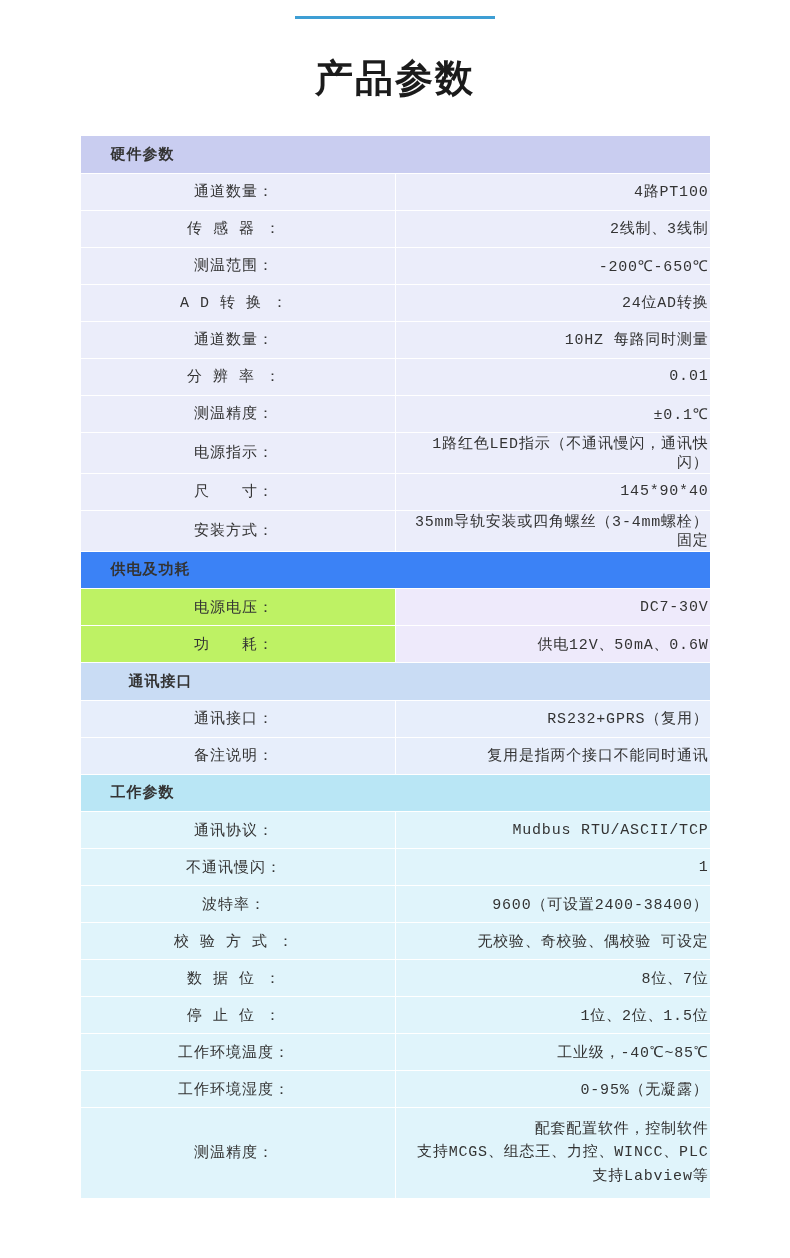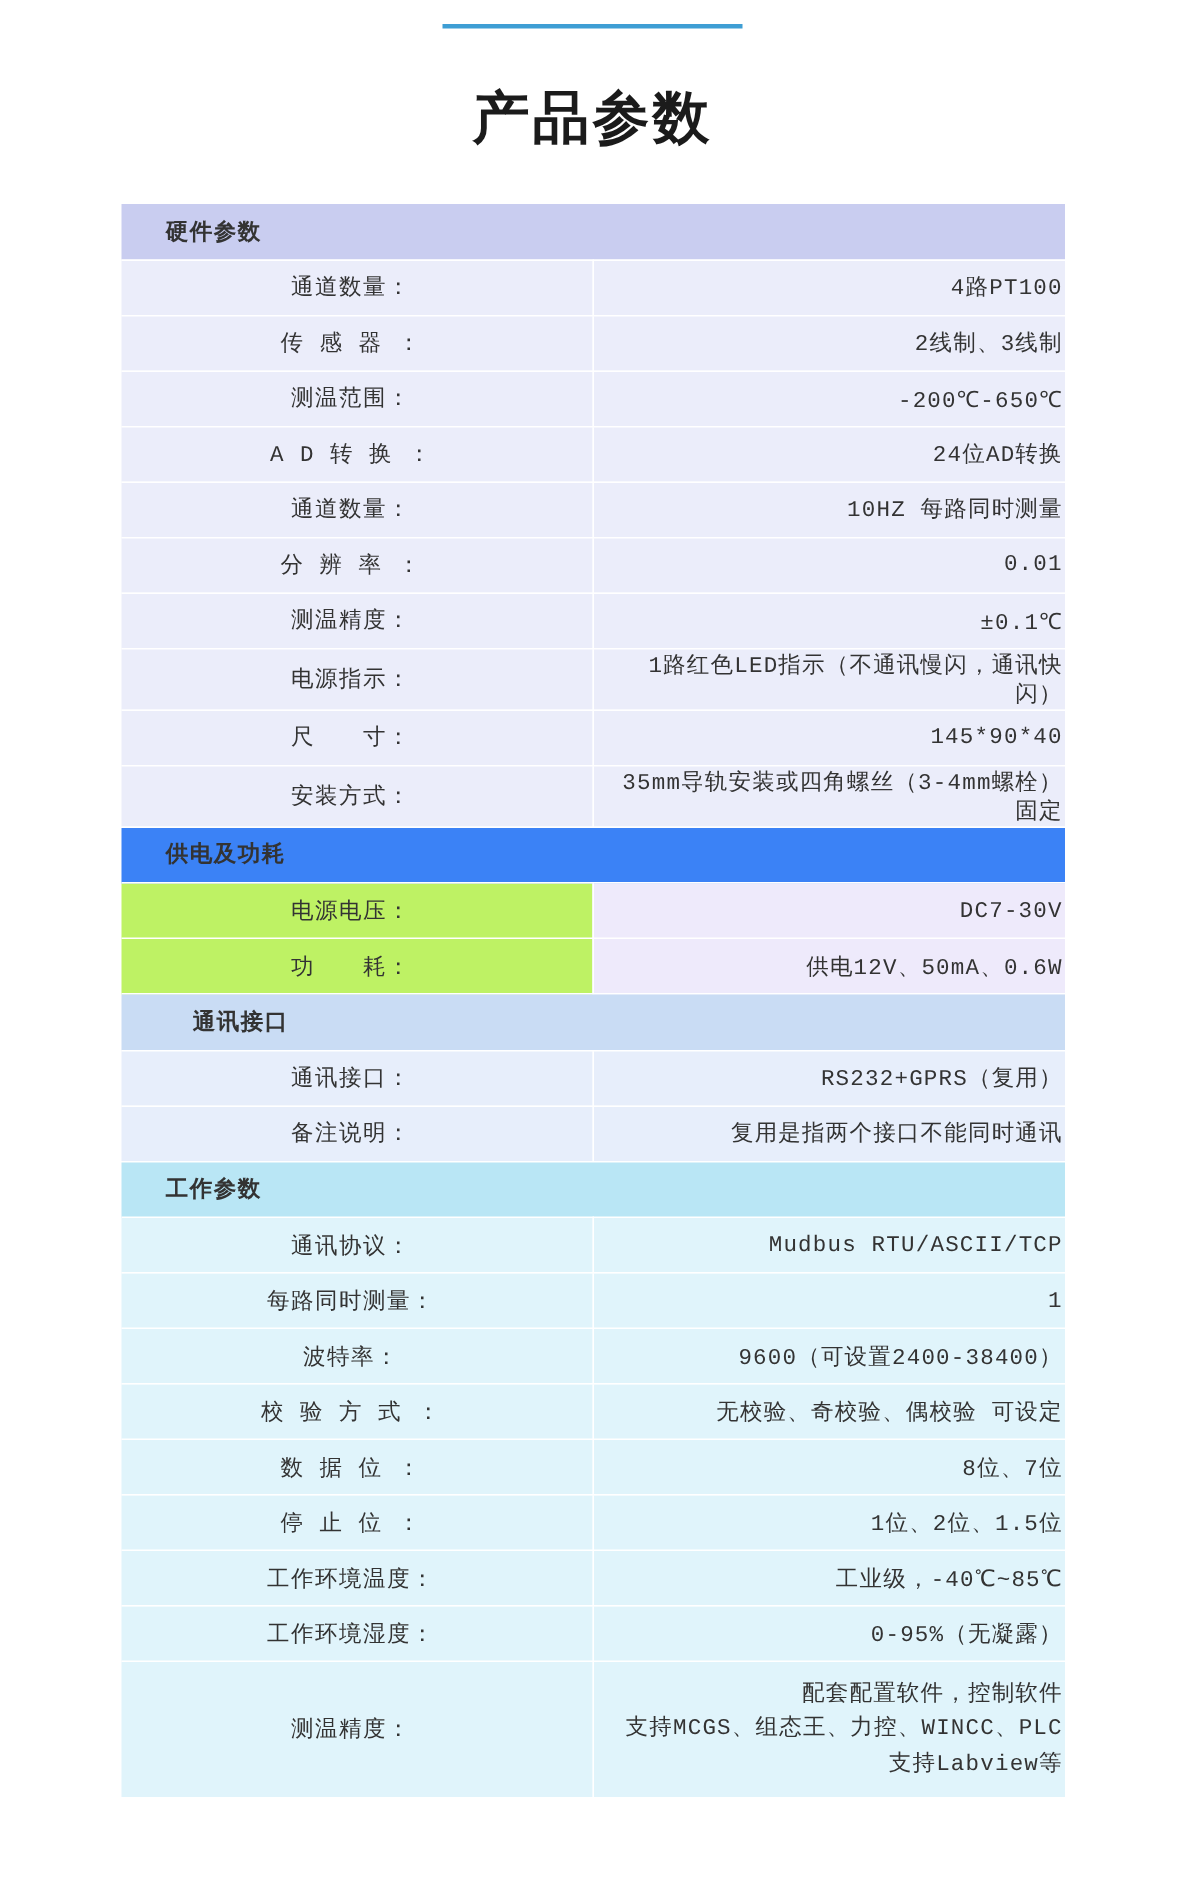--- a/index.html
+++ b/index.html
@@ -194,7 +194,7 @@
         <td class="cell-value">Mudbus RTU/ASCII/TCP</td>
       </tr>
       <tr class="data-row">
-        <td class="cell-label">每路同时测量：</td>
+        <td class="cell-label">不通讯慢闪：</td>
         <td class="cell-value">1</td>
       </tr>
       <tr class="data-row">

